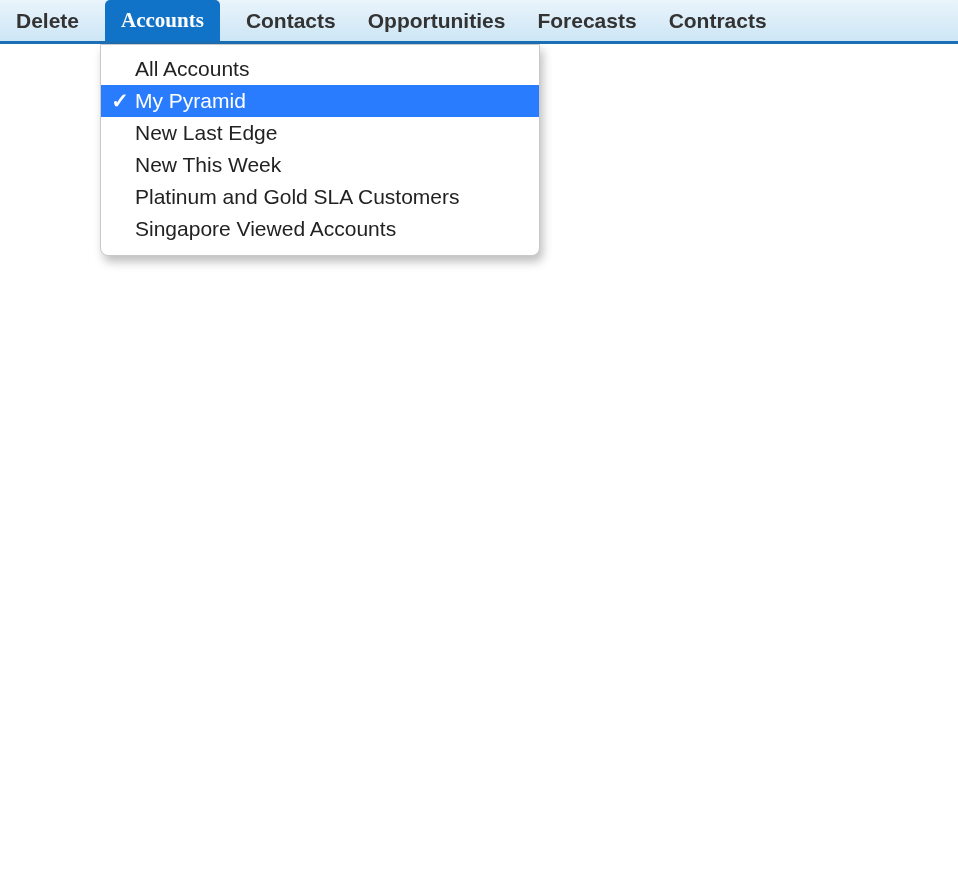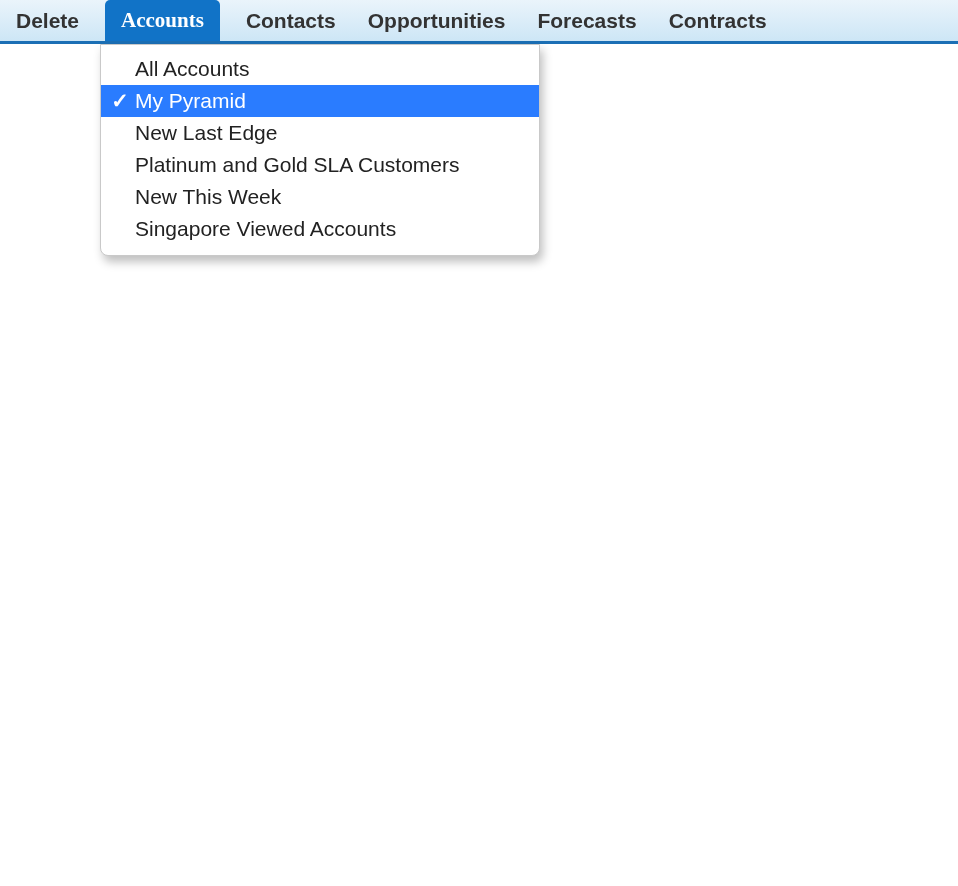--- a/index.html
+++ b/index.html
@@ -269,11 +269,11 @@
     </div>
   <div class="dropdown-item">
       <span class="check">✓</span>
+      <span>New This Week</span>
+    </div>
+  <div class="dropdown-item">
+      <span class="check">✓</span>
       <span>Platinum and Gold SLA Customers</span>
-    </div>
-  <div class="dropdown-item">
-      <span class="check">✓</span>
-      <span>New This Week</span>
     </div>
   <div class="dropdown-item">
       <span class="check">✓</span>

